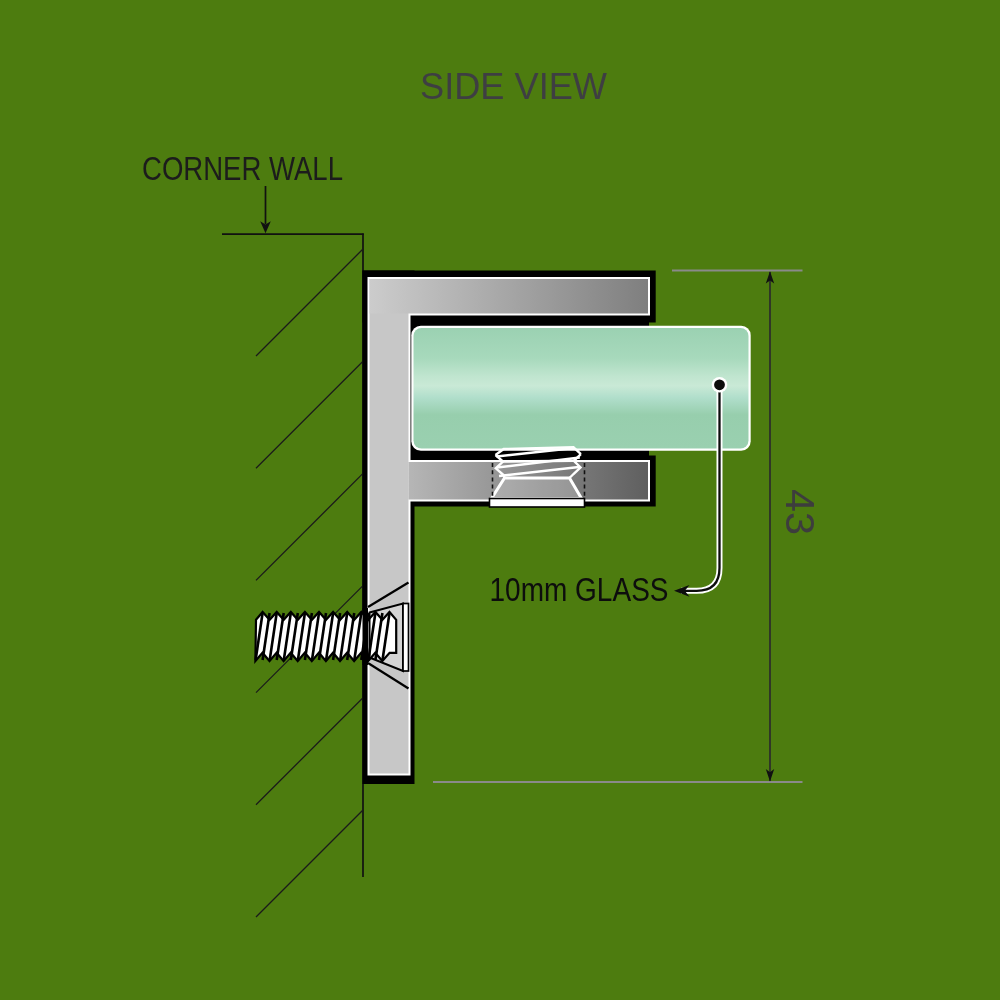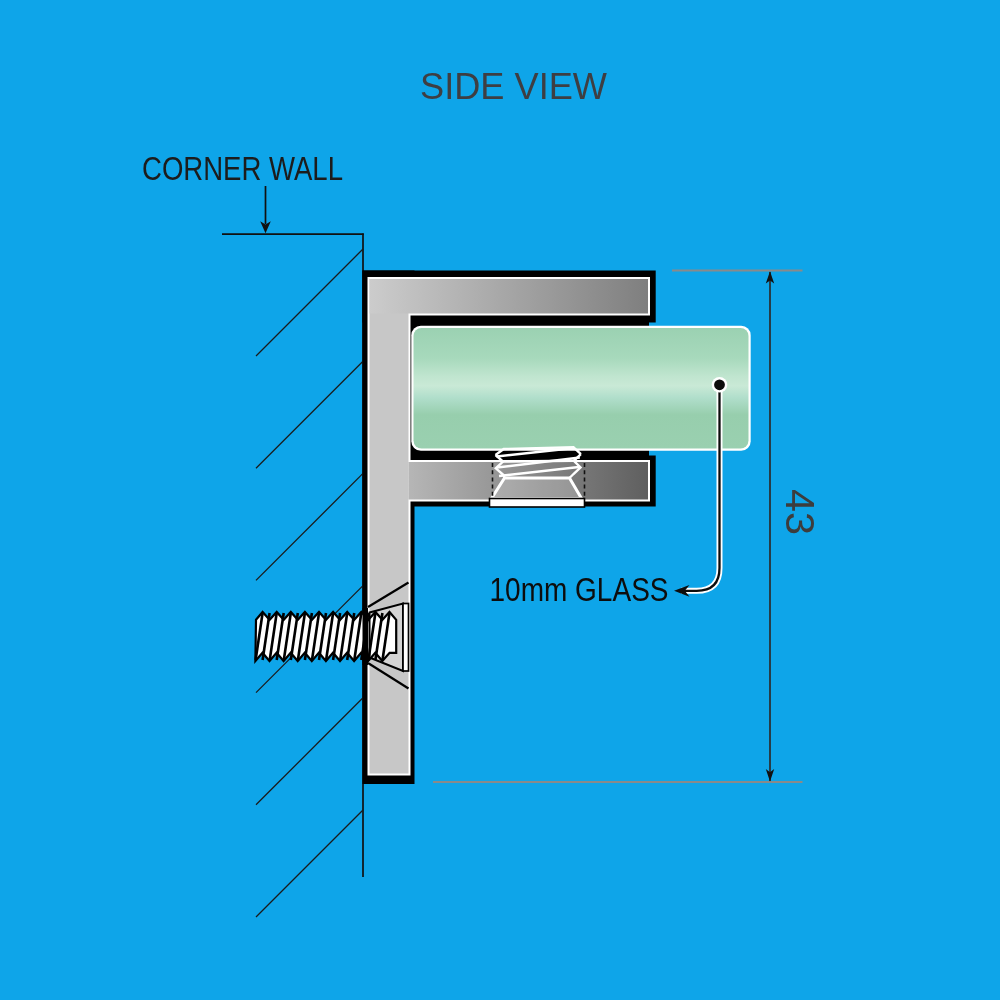--- a/index.html
+++ b/index.html
@@ -3,7 +3,7 @@
 <meta charset="utf-8">
 <style>
   html,body{margin:0;padding:0;background:#fff;}
-  #stage{position:relative;width:1000px;height:1000px;background:#0ea5e9;overflow:hidden;}
+  #stage{position:relative;width:1000px;height:1000px;background:#4d7c0f;overflow:hidden;}
   svg{position:absolute;left:0;top:0;}
   text{font-family:"Liberation Sans",sans-serif;}
 </style>

